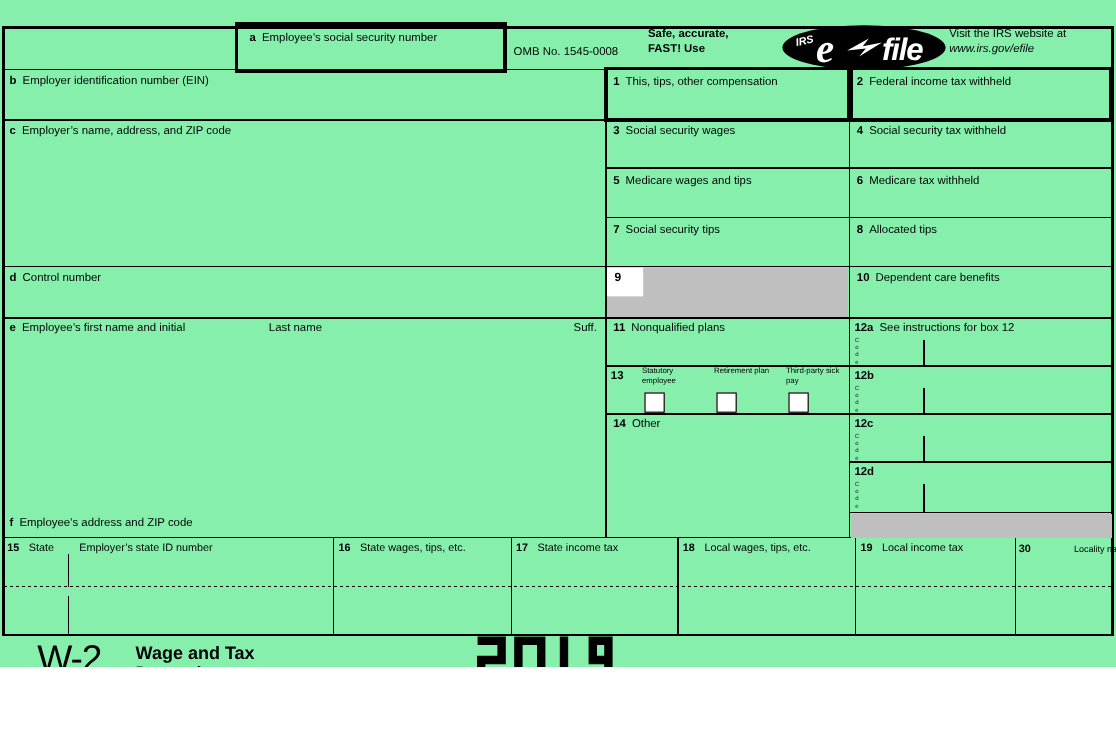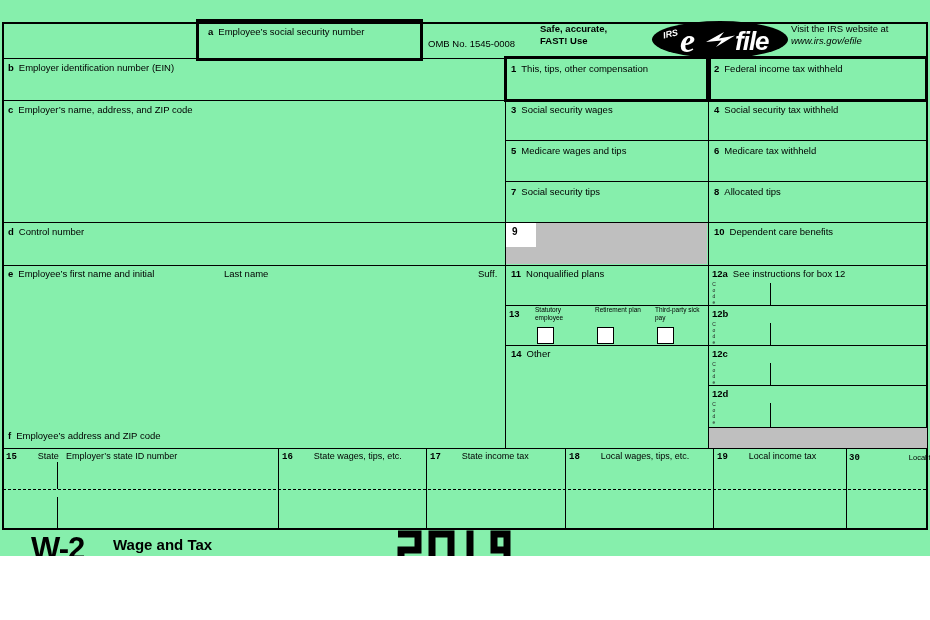--- a/index.html
+++ b/index.html
@@ -18,7 +18,7 @@
   .hdr-reg{position:absolute;font-size:9.5px;line-height:12px;white-space:nowrap;}
   .italic{font-style:italic;}
   .staterow{font-size:9px;}
-  .staterow .bid{margin-right:21px;font-family:Liberation Mono, monospace;}
+  .staterow .bid{margin-right:8px;}
   .tiny20{font-size:7.5px;margin-left:28px;}
   .form-word{position:absolute;left:6px;top:555px;font-size:9px;font-weight:bold;}
   .w2-big{position:absolute;left:31px;top:531px;font-size:31px;font-weight:bold;letter-spacing:-1px;}

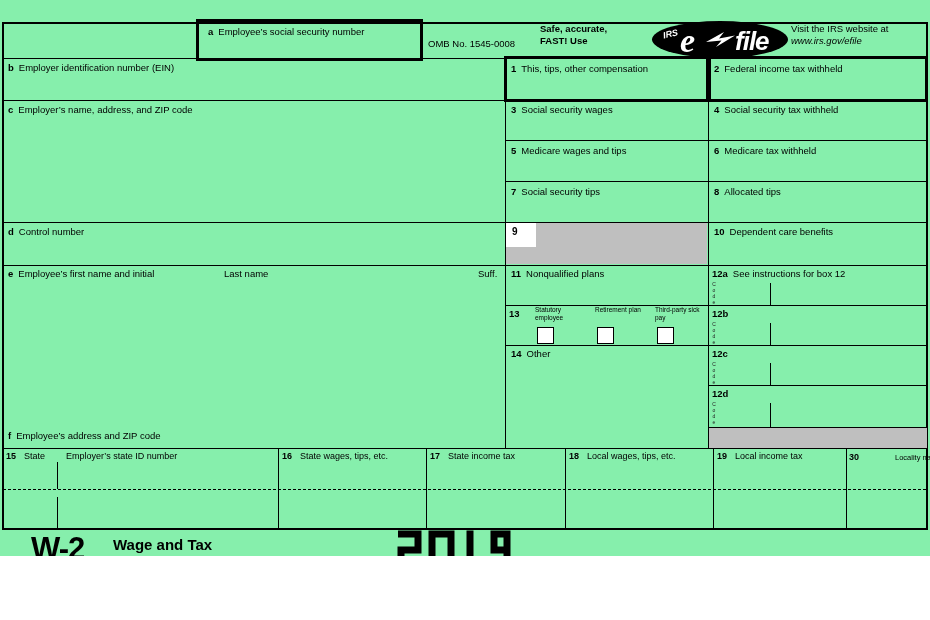--- a/index.html
+++ b/index.html
@@ -21,7 +21,7 @@
   .staterow .bid{margin-right:8px;}
   .tiny20{font-size:7.5px;margin-left:28px;}
   .form-word{position:absolute;left:6px;top:555px;font-size:9px;font-weight:bold;}
-  .w2-big{position:absolute;left:31px;top:531px;font-size:31px;font-weight:bold;letter-spacing:-1px;}
+  .w2-big{position:absolute;left:31px;top:531px;font-size:31px;font-weight:normal;letter-spacing:-1px;}
   .w2-title{position:absolute;left:113px;font-size:15px;font-weight:bold;line-height:17px;white-space:nowrap;}
   .dept{position:absolute;left:560px;top:537px;width:368px;font-size:10.5px;text-align:right;white-space:nowrap;}
   .copyb{position:absolute;left:2px;top:574px;font-size:13px;font-weight:bold;white-space:nowrap;}

